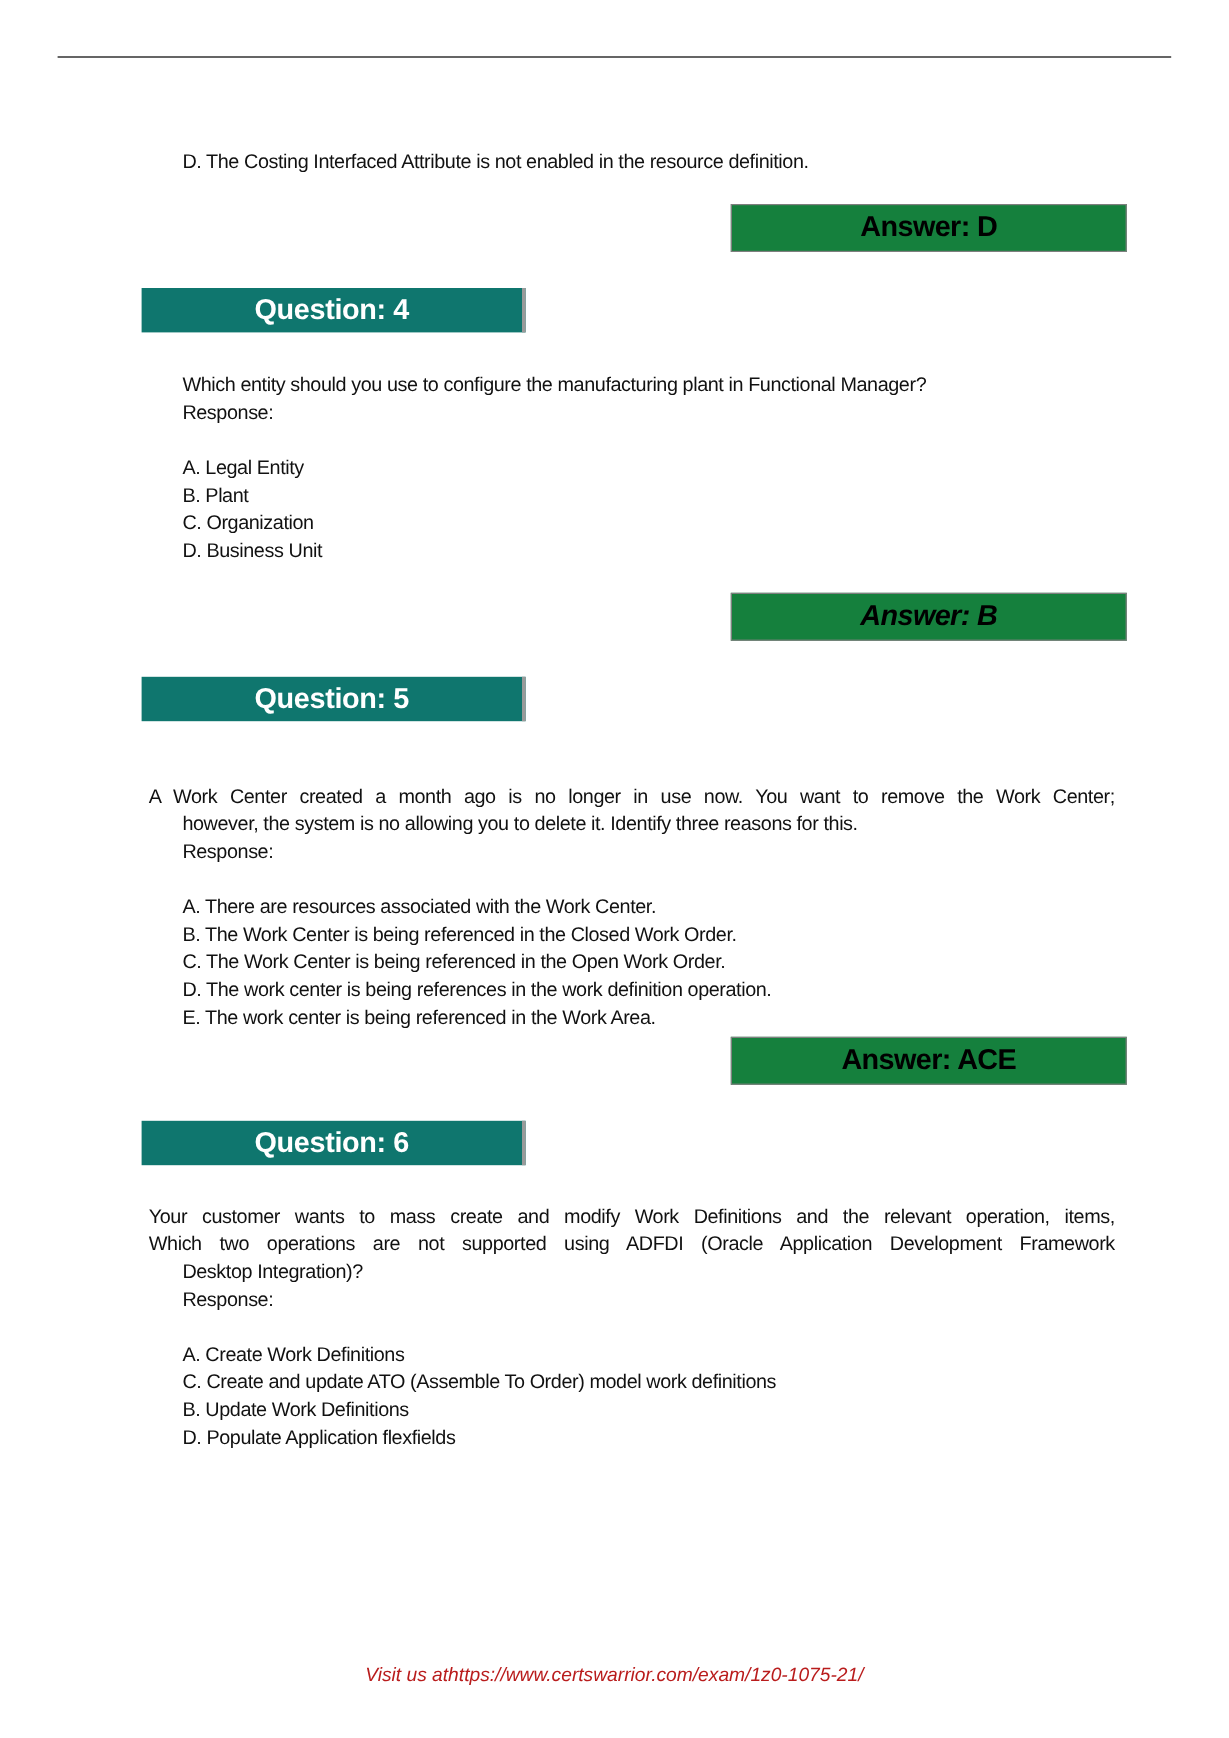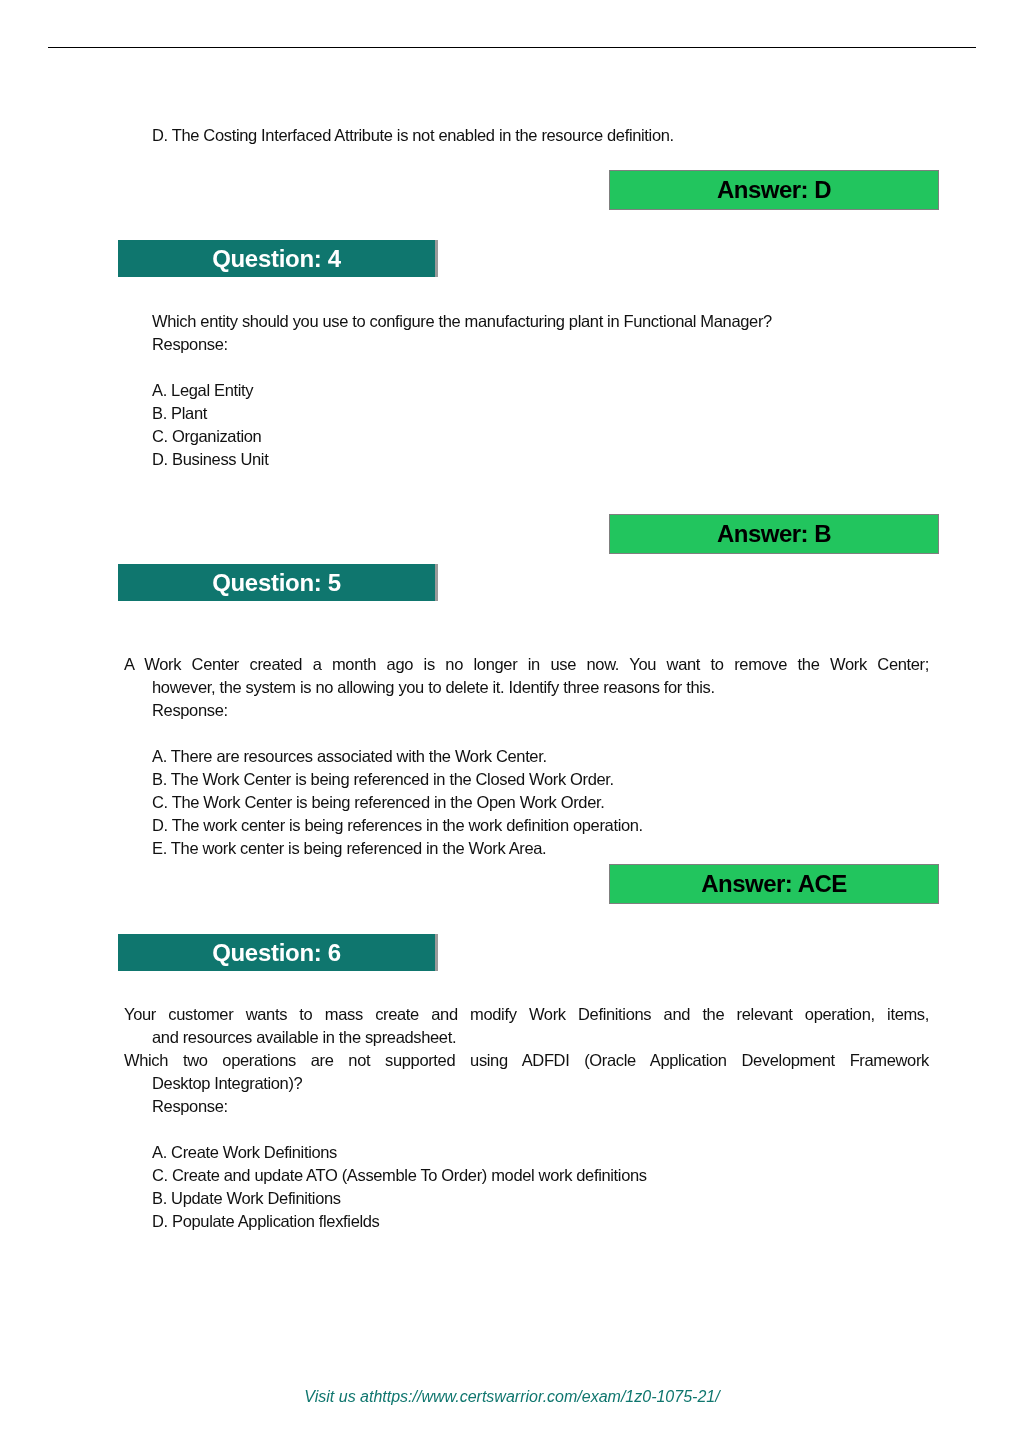--- a/index.html
+++ b/index.html
@@ -44,7 +44,7 @@
       width: 328px;
       height: 38px;
       border: 1px solid #7f7f7f;
-      background: #22c55e;
+      background: #15803d;
       display: flex;
       align-items: center;
       justify-content: center;

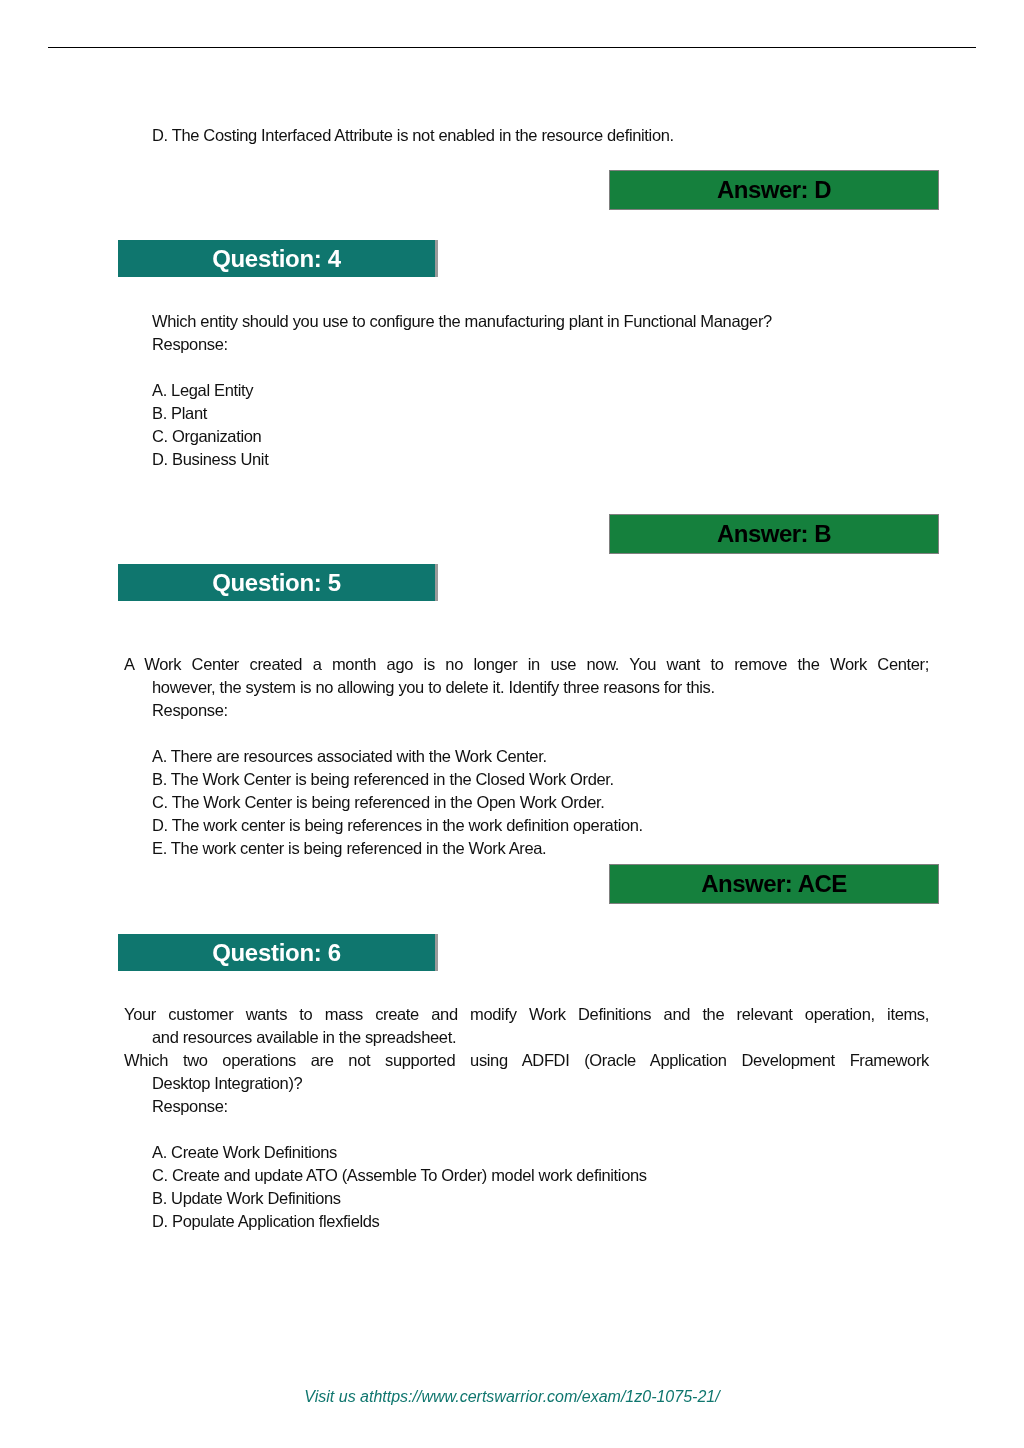--- a/index.html
+++ b/index.html
@@ -103,7 +103,7 @@
   <span class="line">C. Organization</span>
   <span class="line">D. Business Unit</span>
 </div>
-<div class="answer-box" style="top:514px;">Answer: B</div>
+<div class="answer-box" style="top:494px;font-style:italic;">Answer: B</div>
 
 <div class="question-bar" style="top:564px;">Question: 5</div>
 <div class="text justify" style="top:653px;">

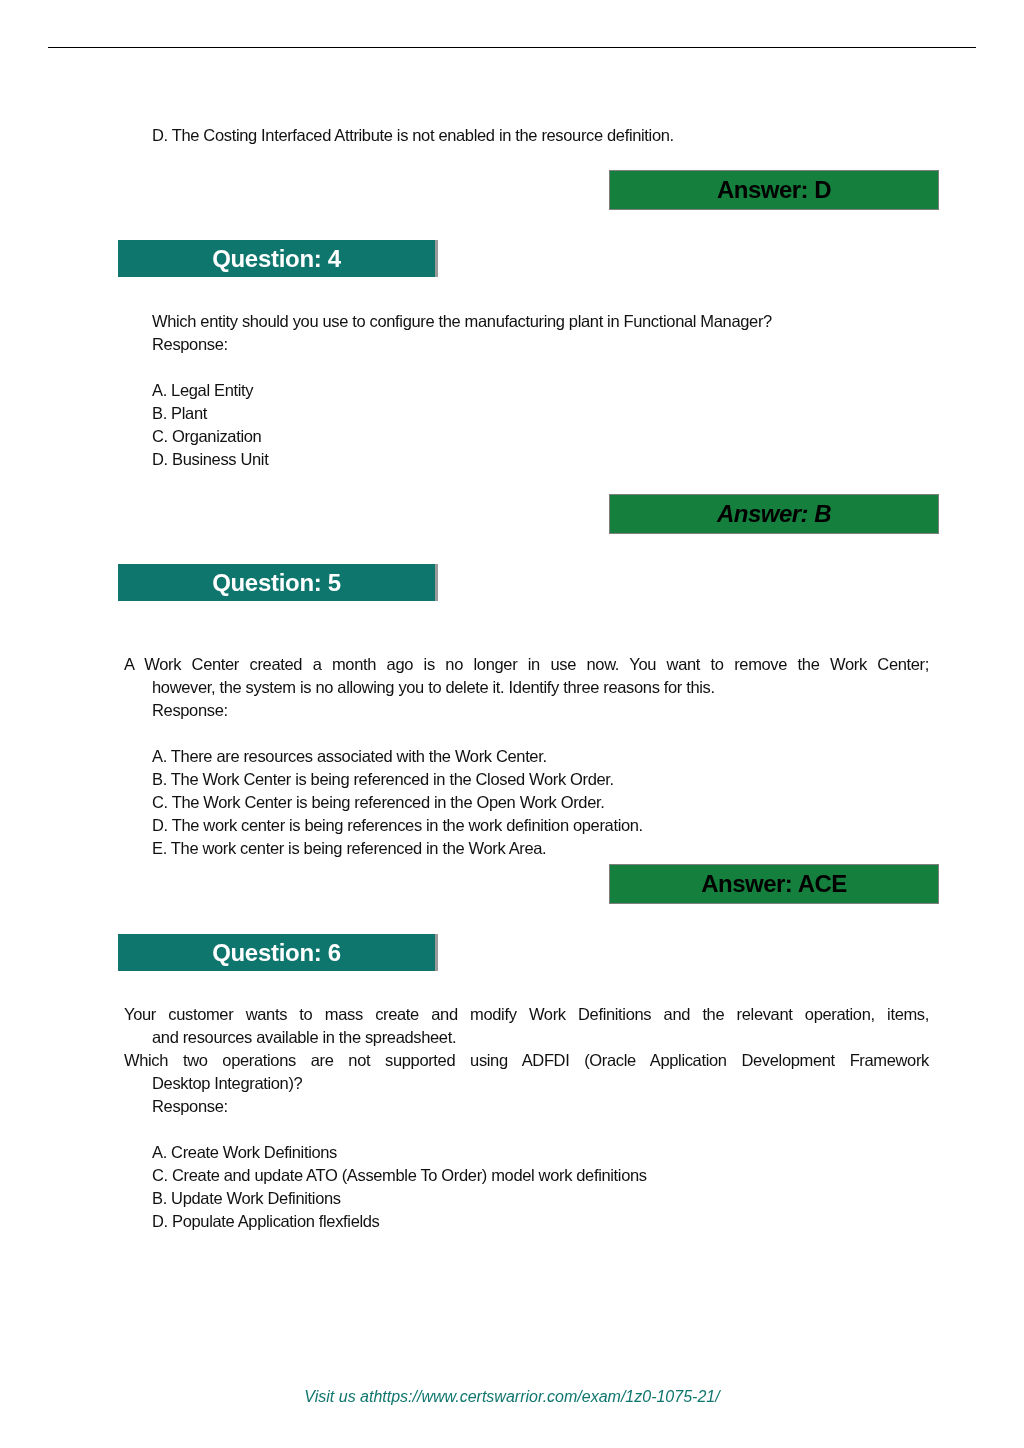--- a/index.html
+++ b/index.html
@@ -122,7 +122,6 @@
 <div class="question-bar" style="top:934px;">Question: 6</div>
 <div class="text justify" style="top:1003px;">
   <span class="jline">Your customer wants to mass create and modify Work Definitions and the relevant operation, items,</span>
-  <span class="line">and resources available in the spreadsheet.</span>
   <span class="jline">Which two operations are not supported using ADFDI (Oracle Application Development Framework</span>
   <span class="line">Desktop Integration)?</span>
   <span class="line">Response:</span>

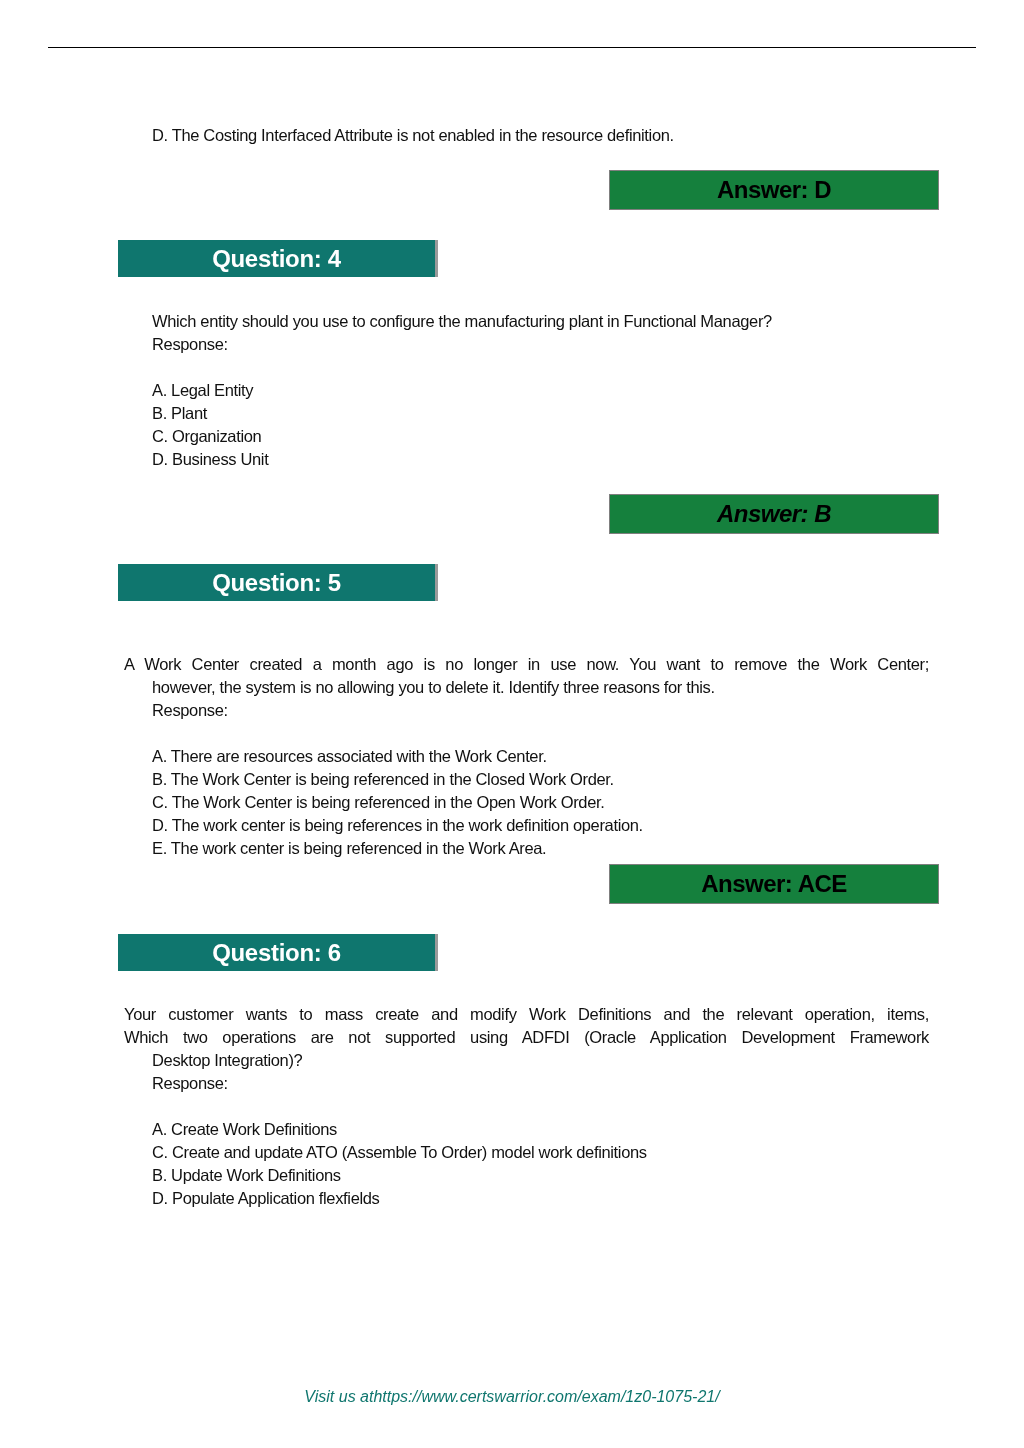--- a/index.html
+++ b/index.html
@@ -80,7 +80,7 @@
       font-family: "Liberation Sans", sans-serif;
       font-style: italic;
       font-size: 16px;
-      color: #0f766e;
+      color: #b91c1c;
     }
   </style>
 </head>

